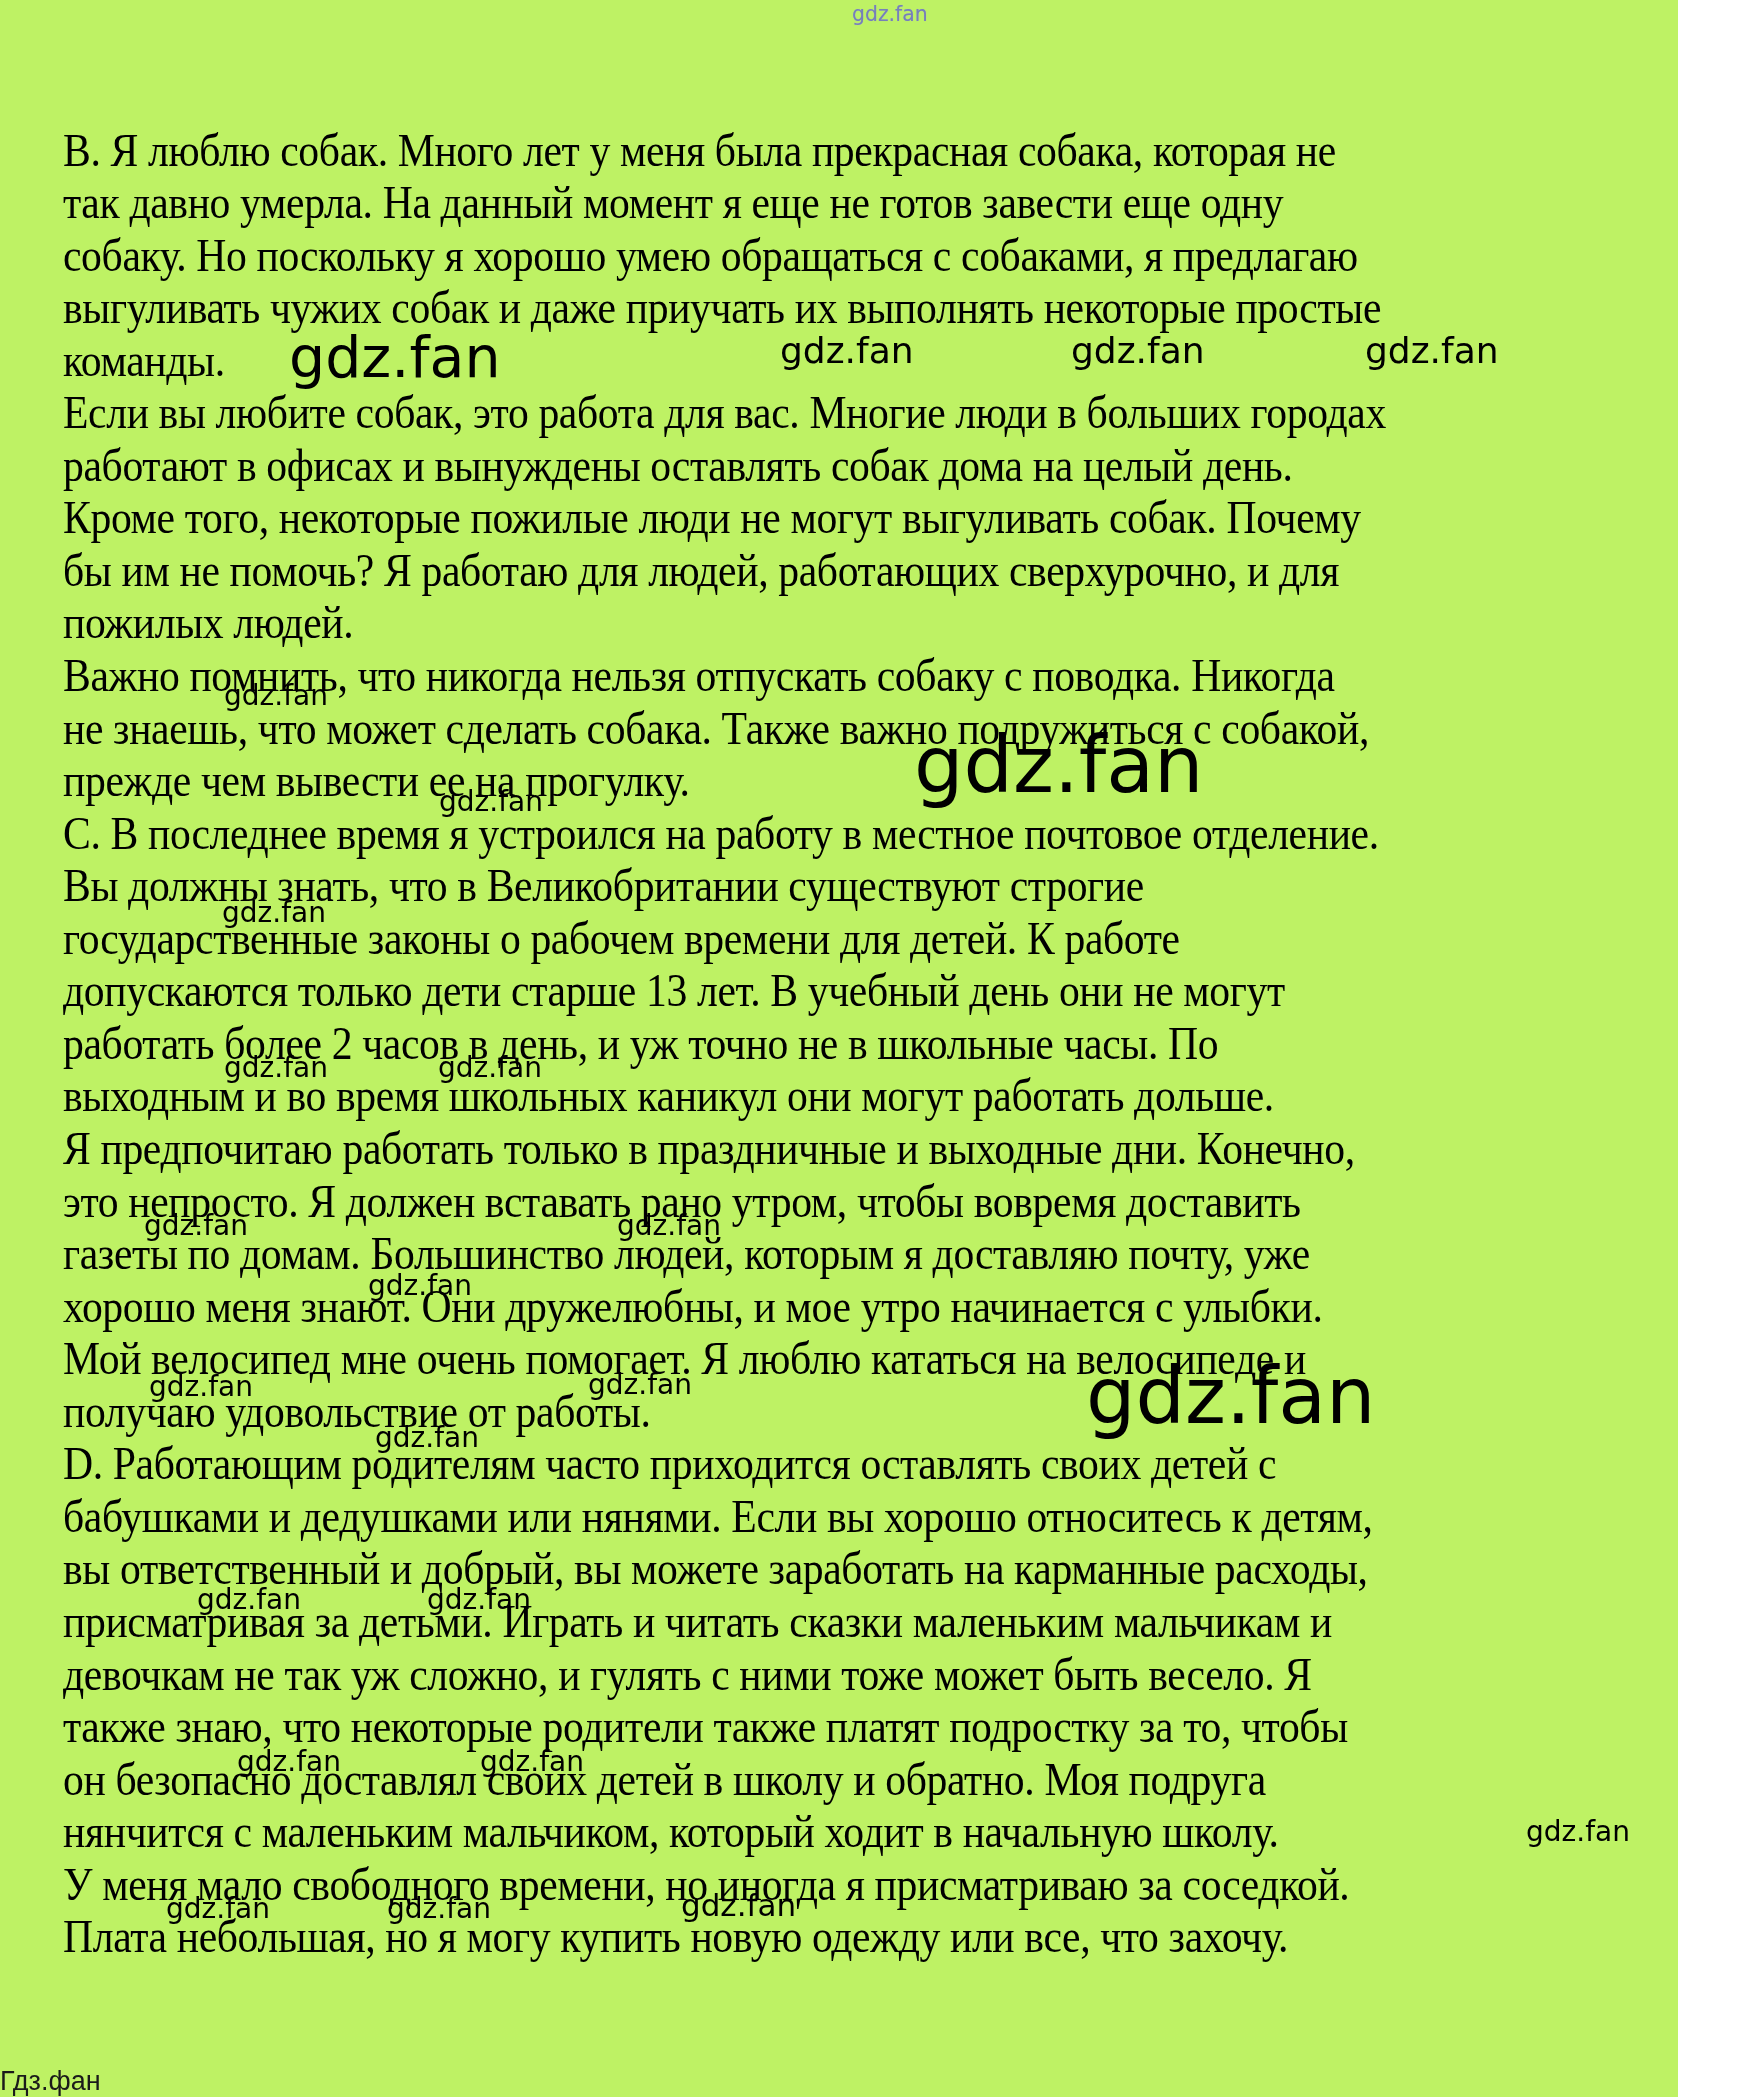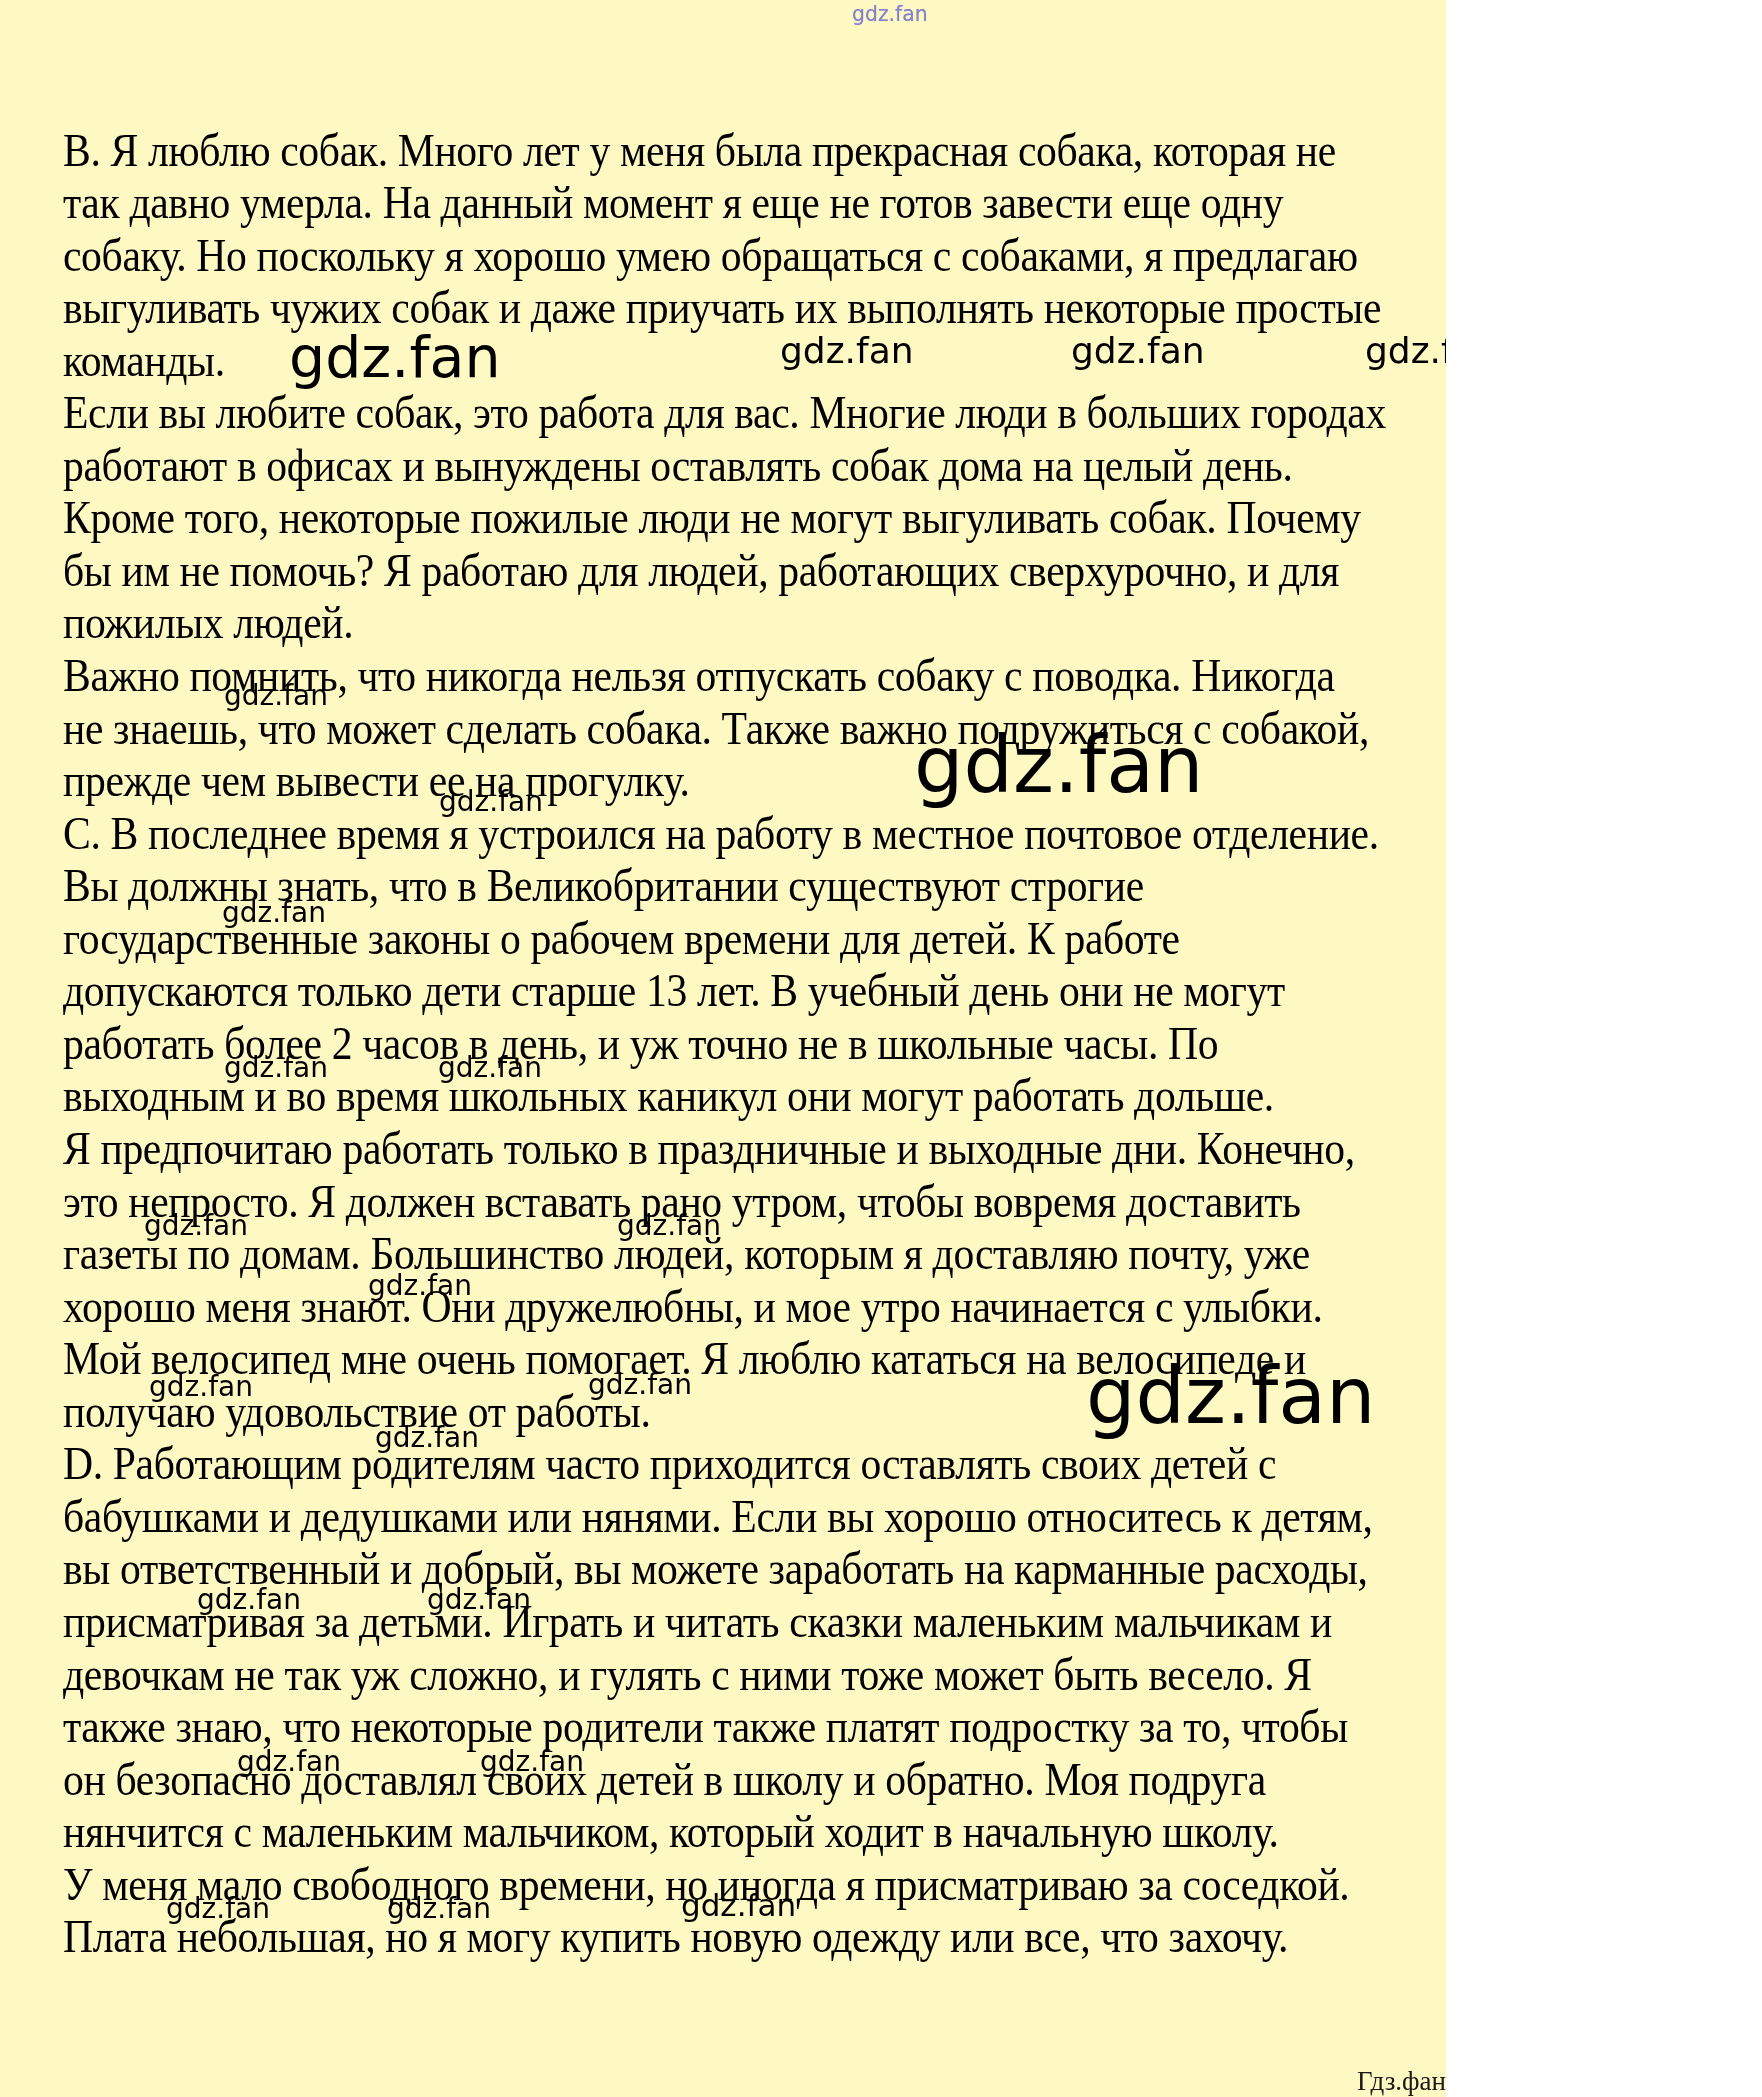--- a/index.html
+++ b/index.html
@@ -5,9 +5,9 @@
   html,body{margin:0;padding:0;background:#ffffff;}
   .page{
     position:relative;
-    width:1446px;
+    width:1678px;
     height:2097px;
-    background:#fef9c3;
+    background:#bef264;
     overflow:hidden;
     font-family:"Liberation Serif","DejaVu Serif",serif;
   }

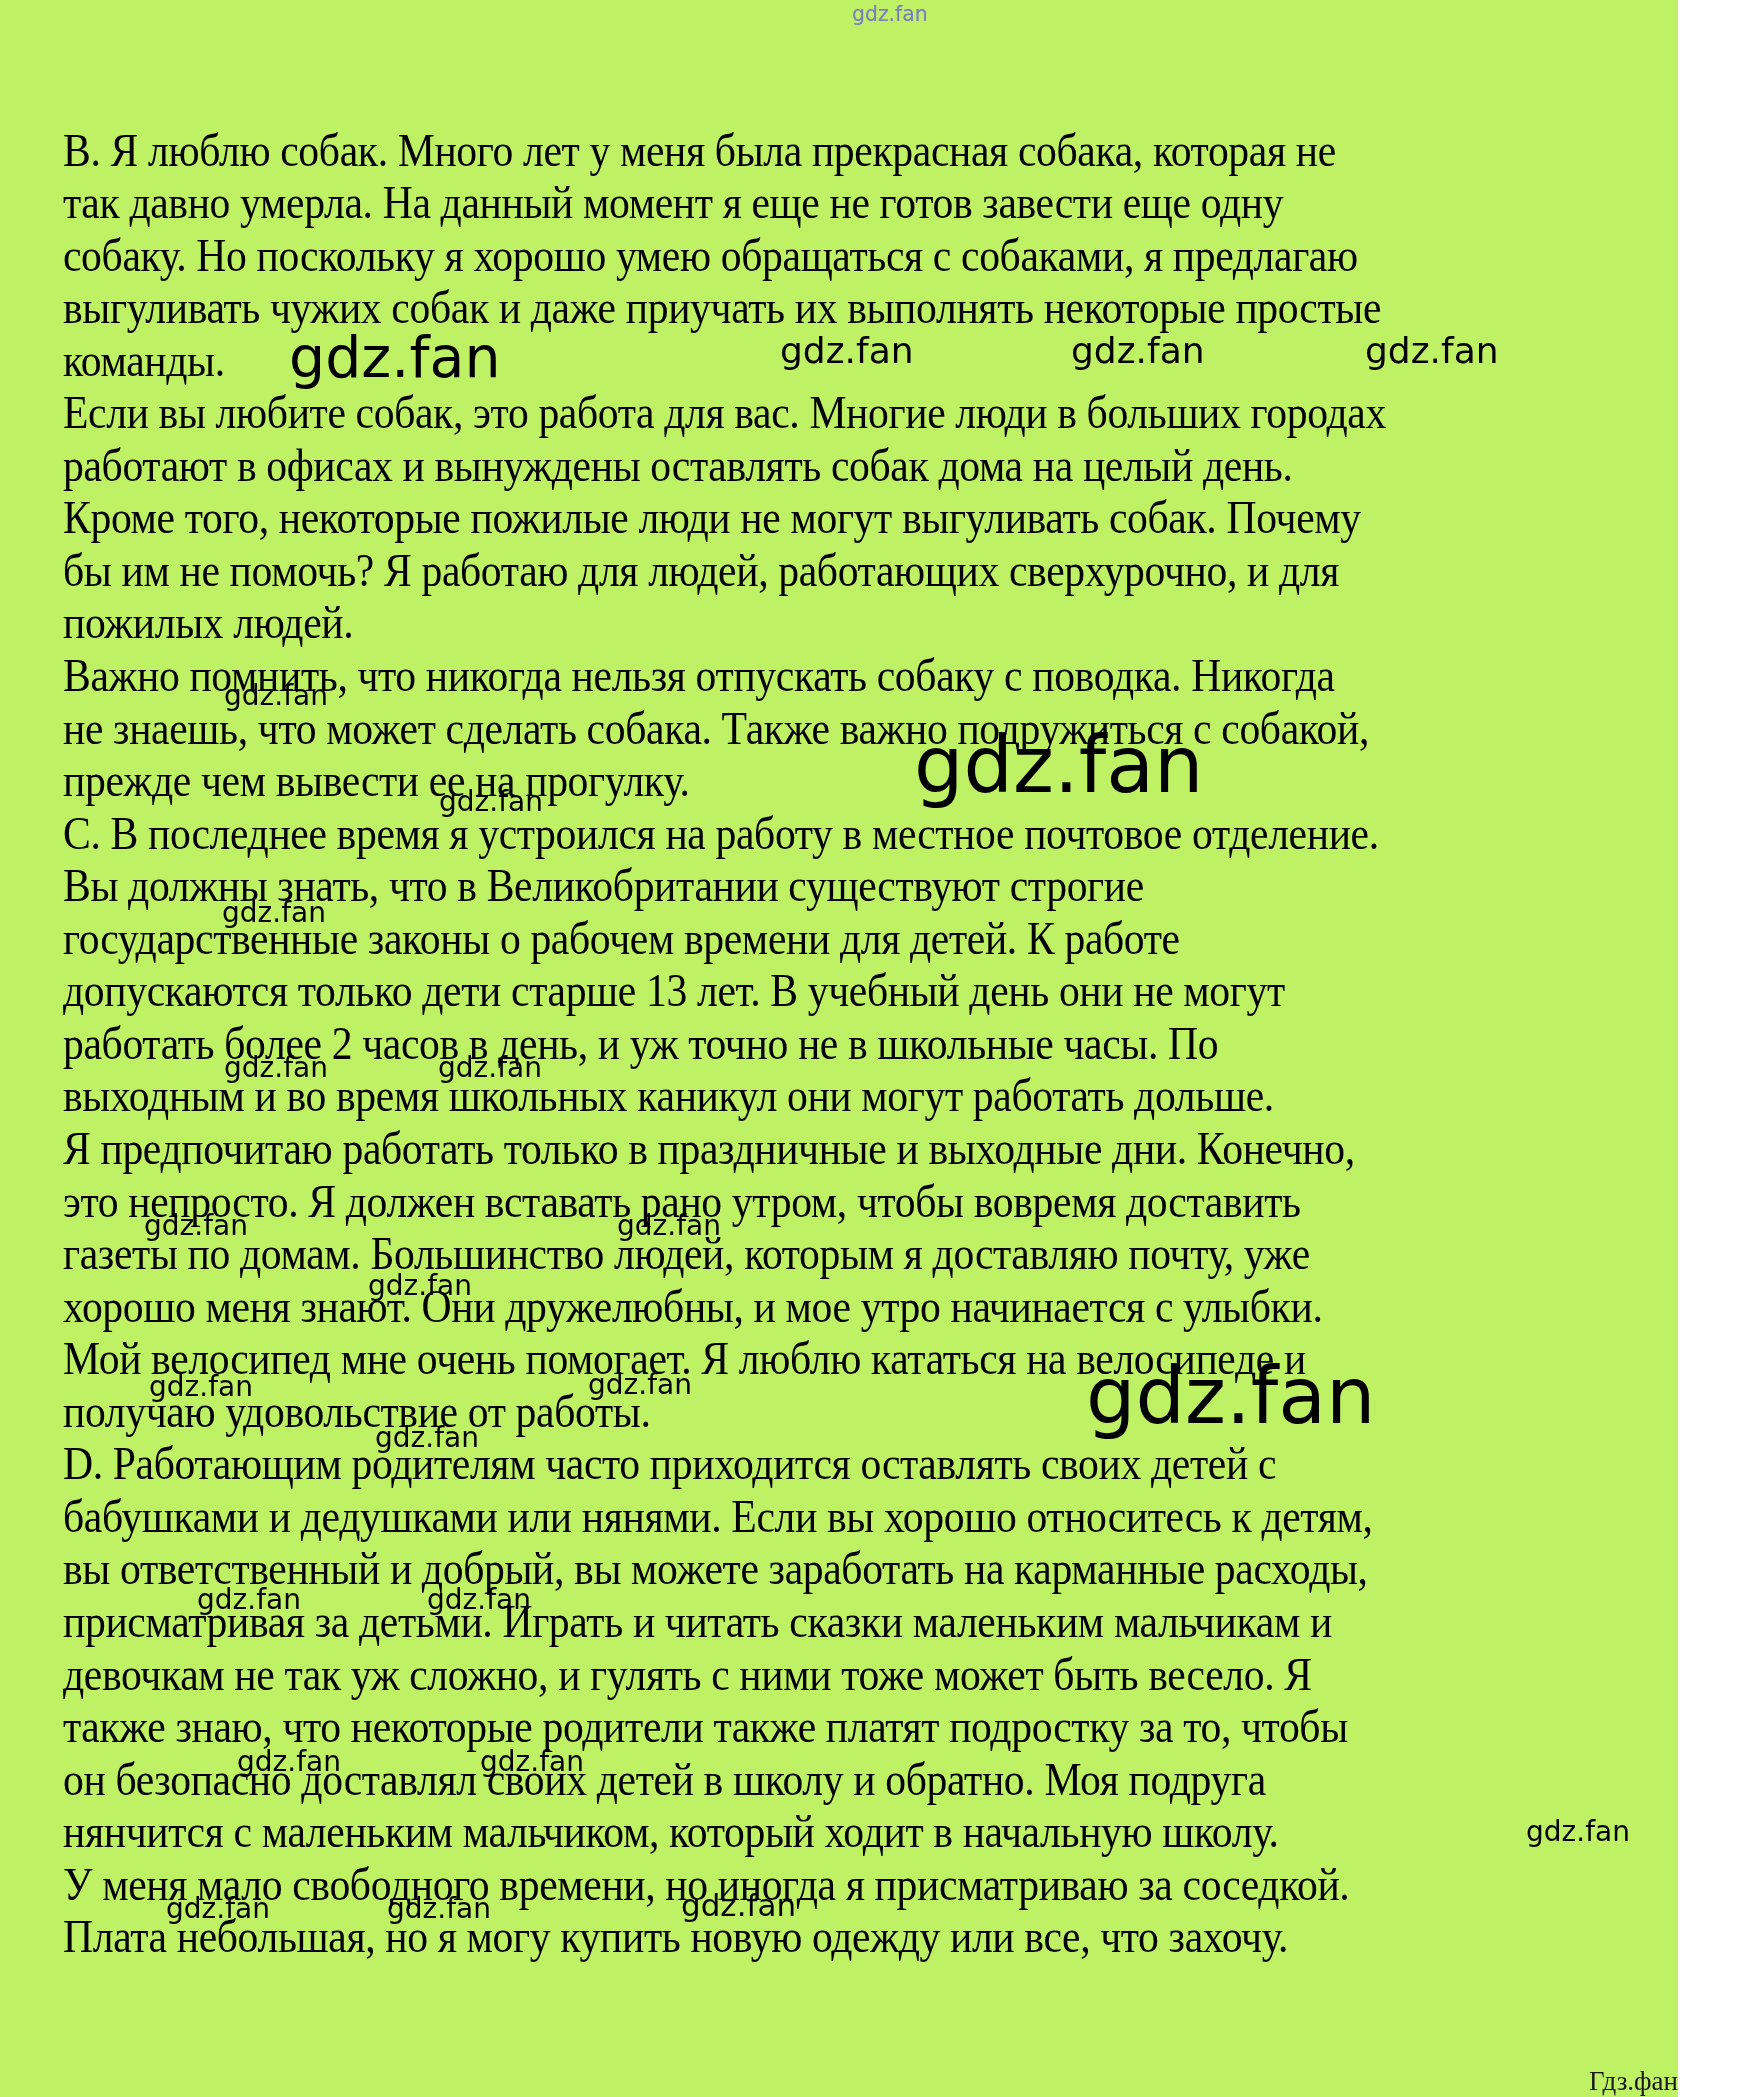--- a/index.html
+++ b/index.html
@@ -48,8 +48,8 @@
     left:0;
     top:2066px;
     width:100%;
-    text-align:right;
-    font-family:Liberation Serif, serif;
+    text-align:left;
+    font-family:Liberation Sans, sans-serif;
     font-size:27px;
     color:#1a1a1a;
   }

